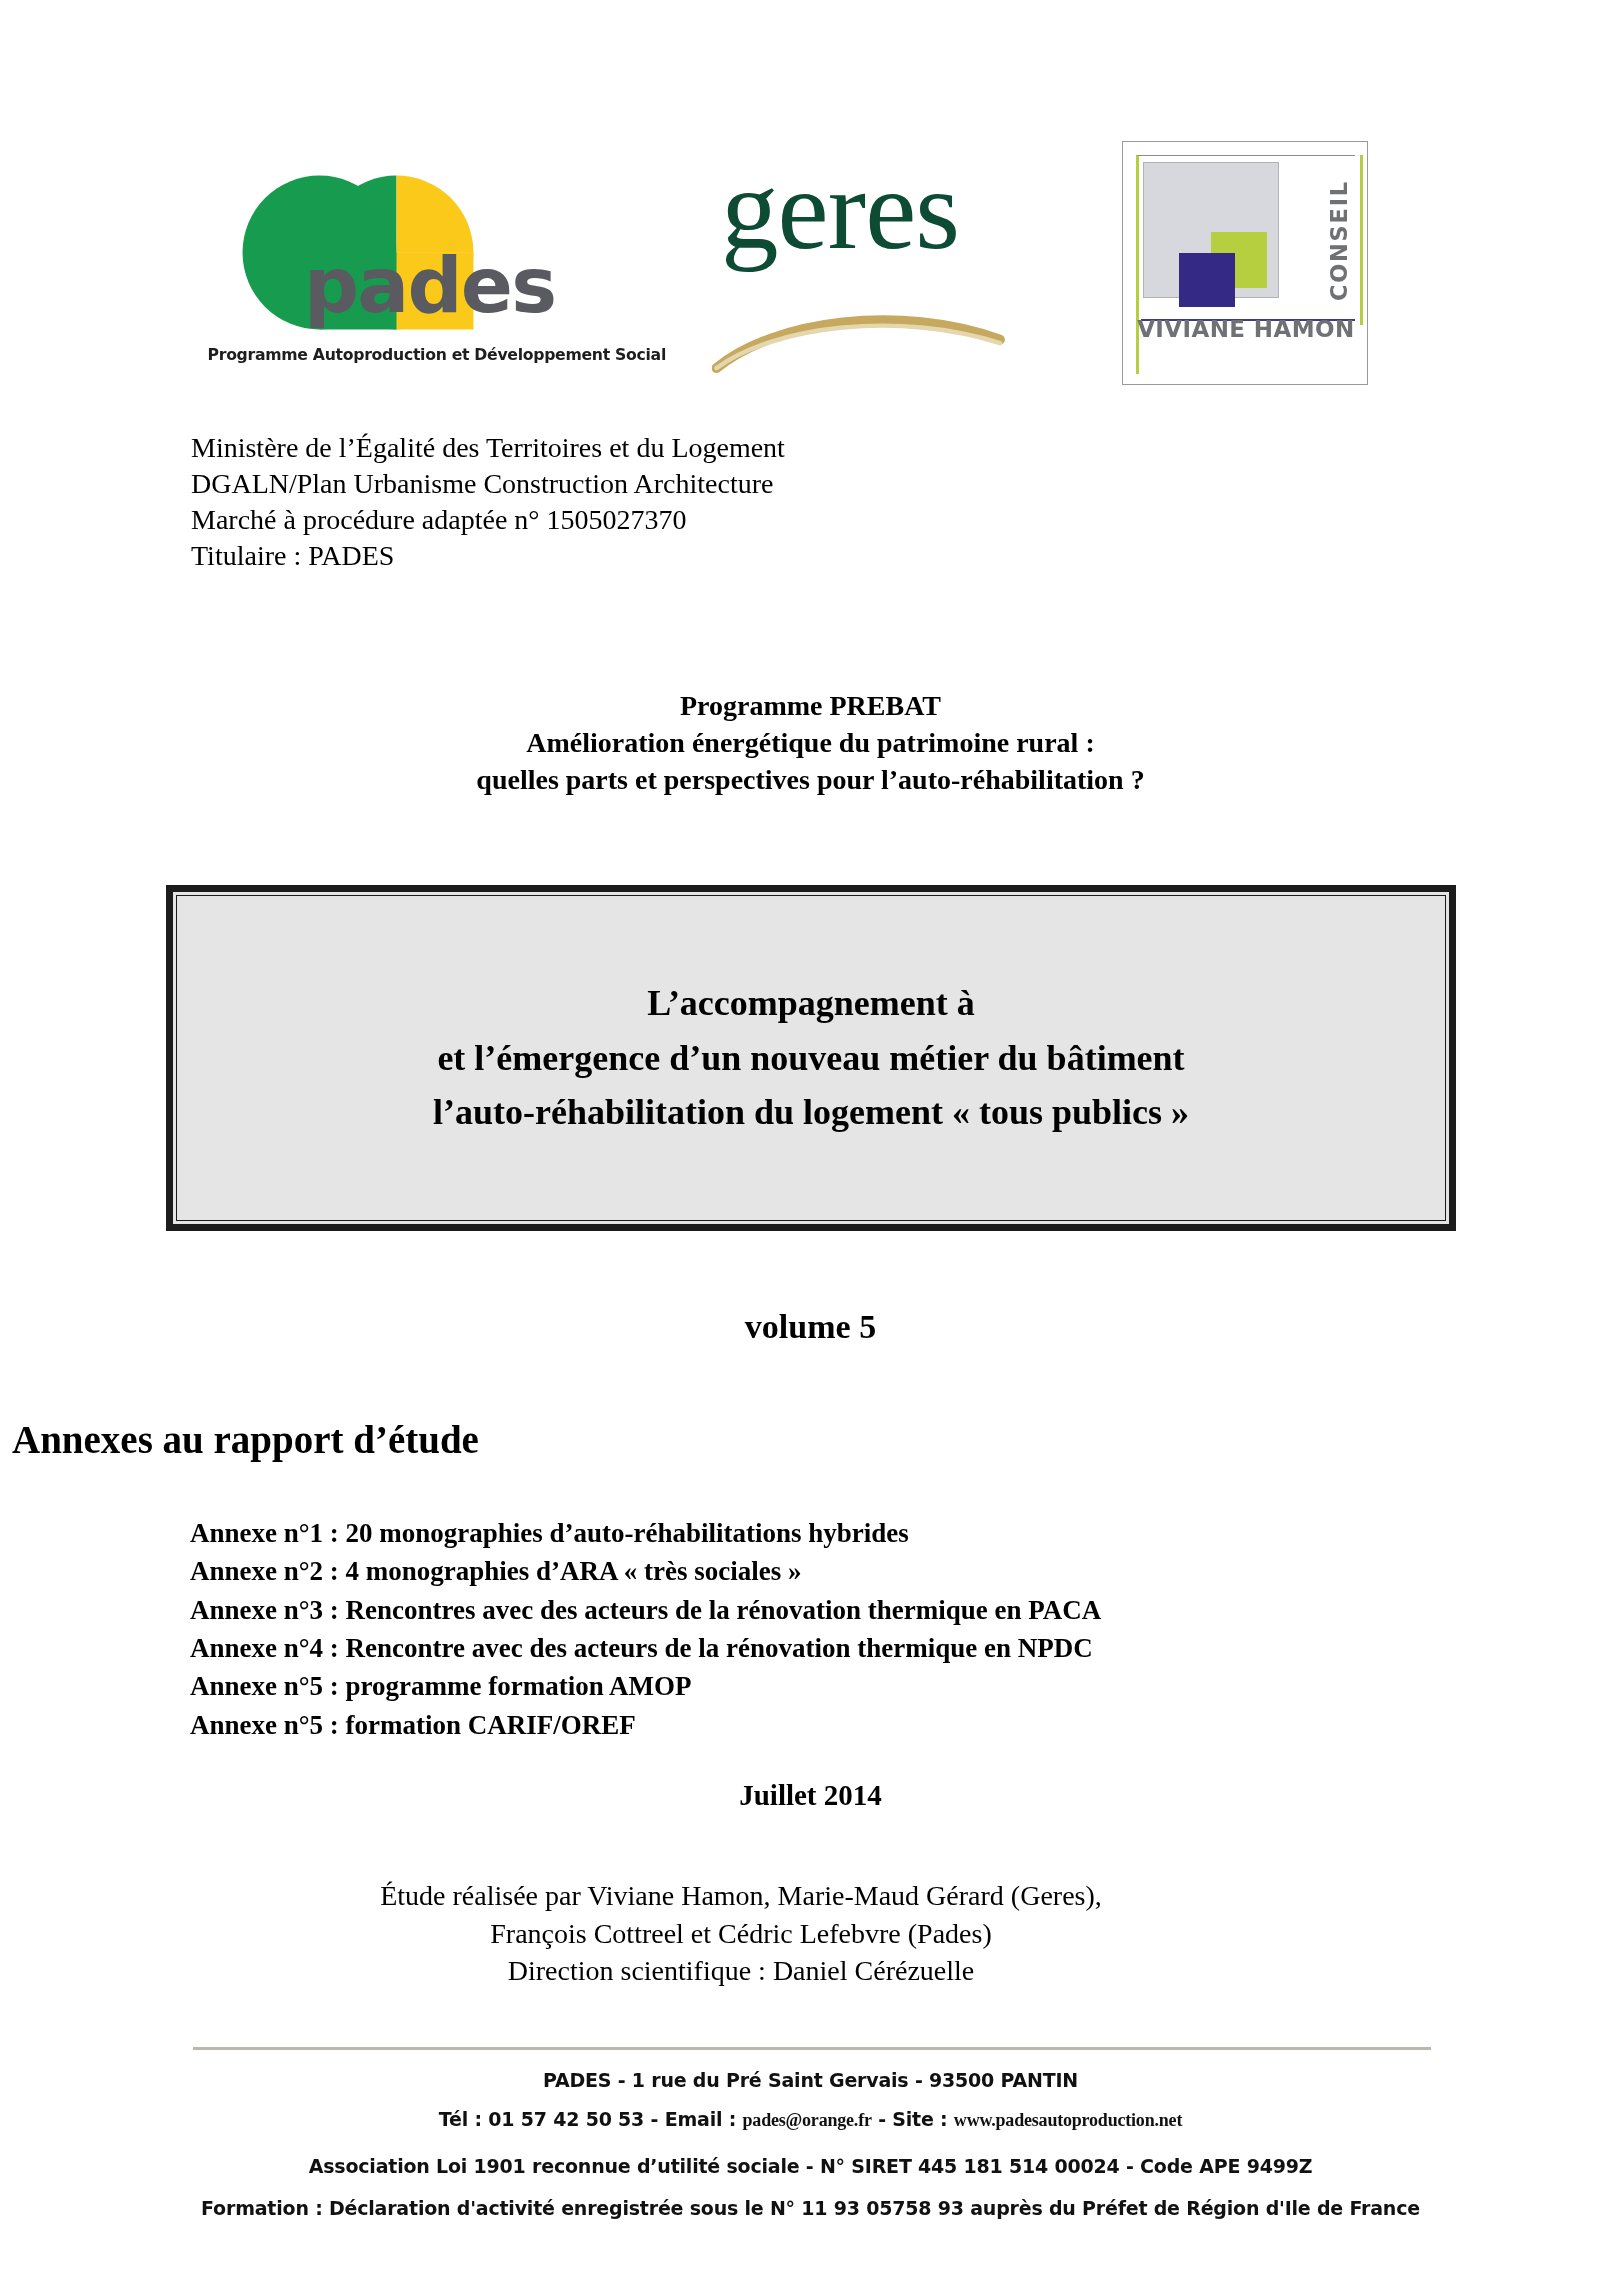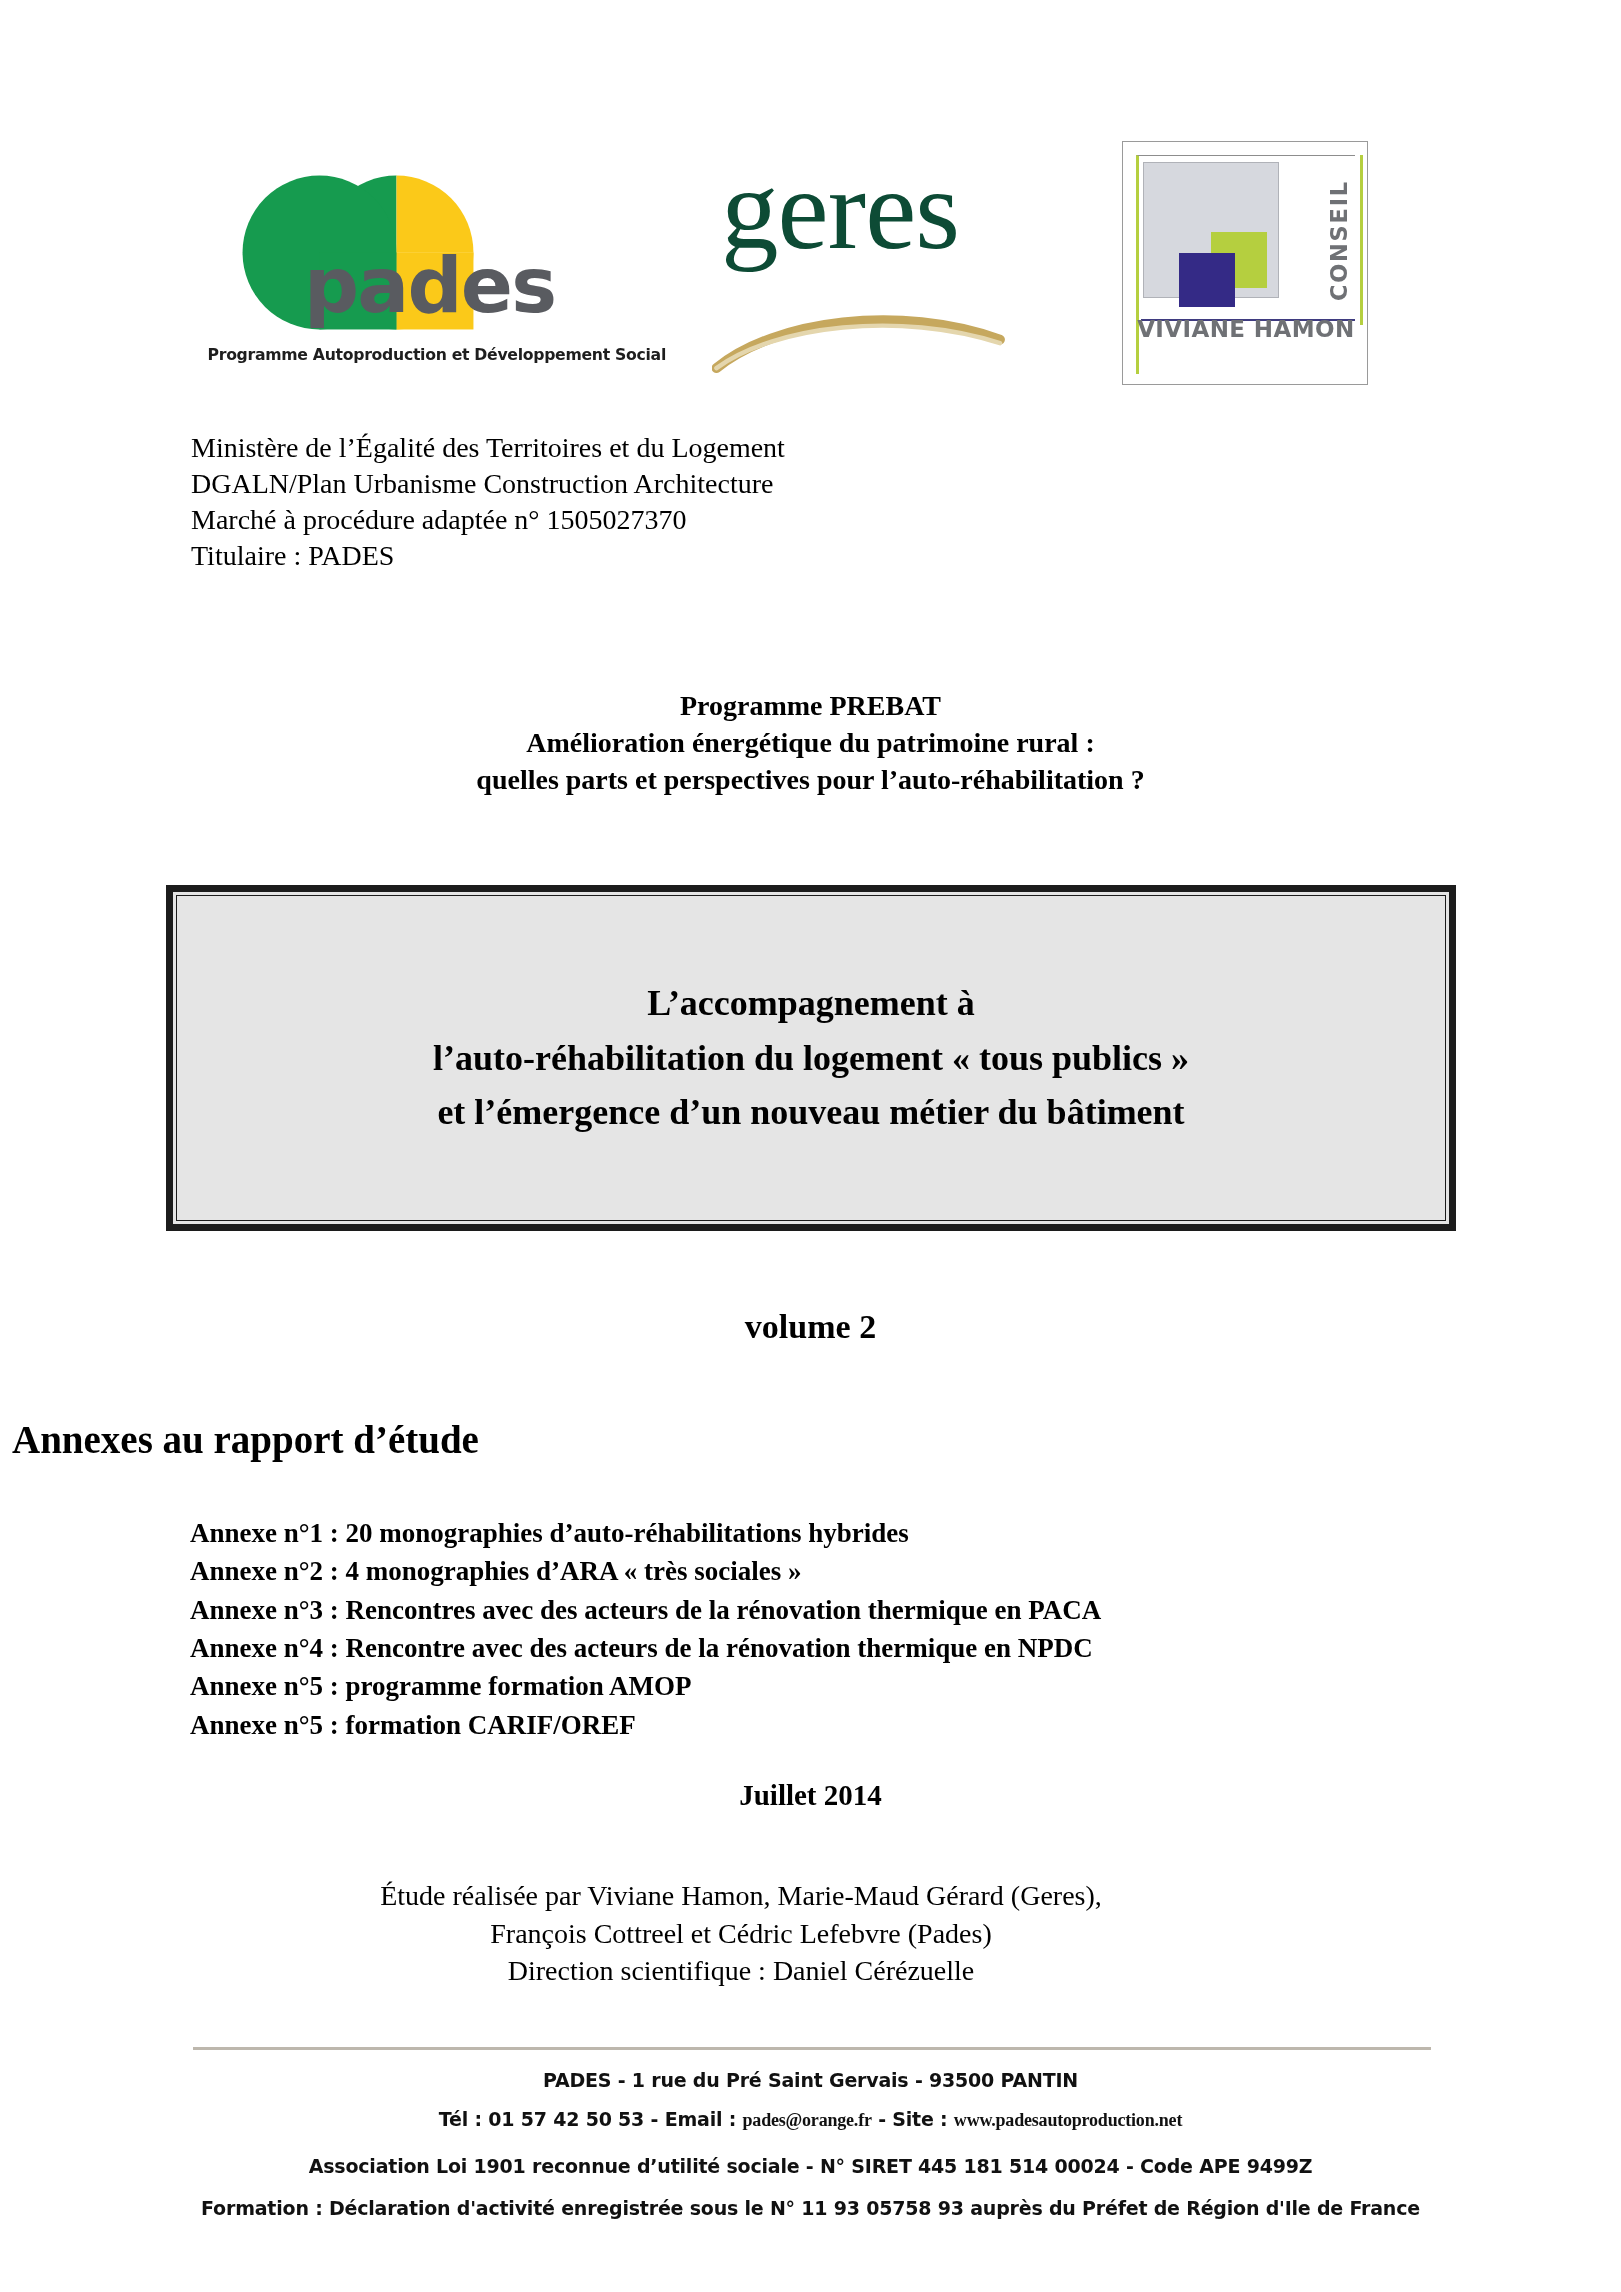--- a/index.html
+++ b/index.html
@@ -384,8 +384,8 @@
   <div class="title-box-inner">
     <div class="title-text">
       <div>L’accompagnement à</div>
+      <div>et l’émergence d’un nouveau métier du bâtiment</div>
       <div>l’auto-réhabilitation du logement « tous publics »</div>
-      <div>et l’émergence d’un nouveau métier du bâtiment</div>
     </div>
   </div>
 </div>

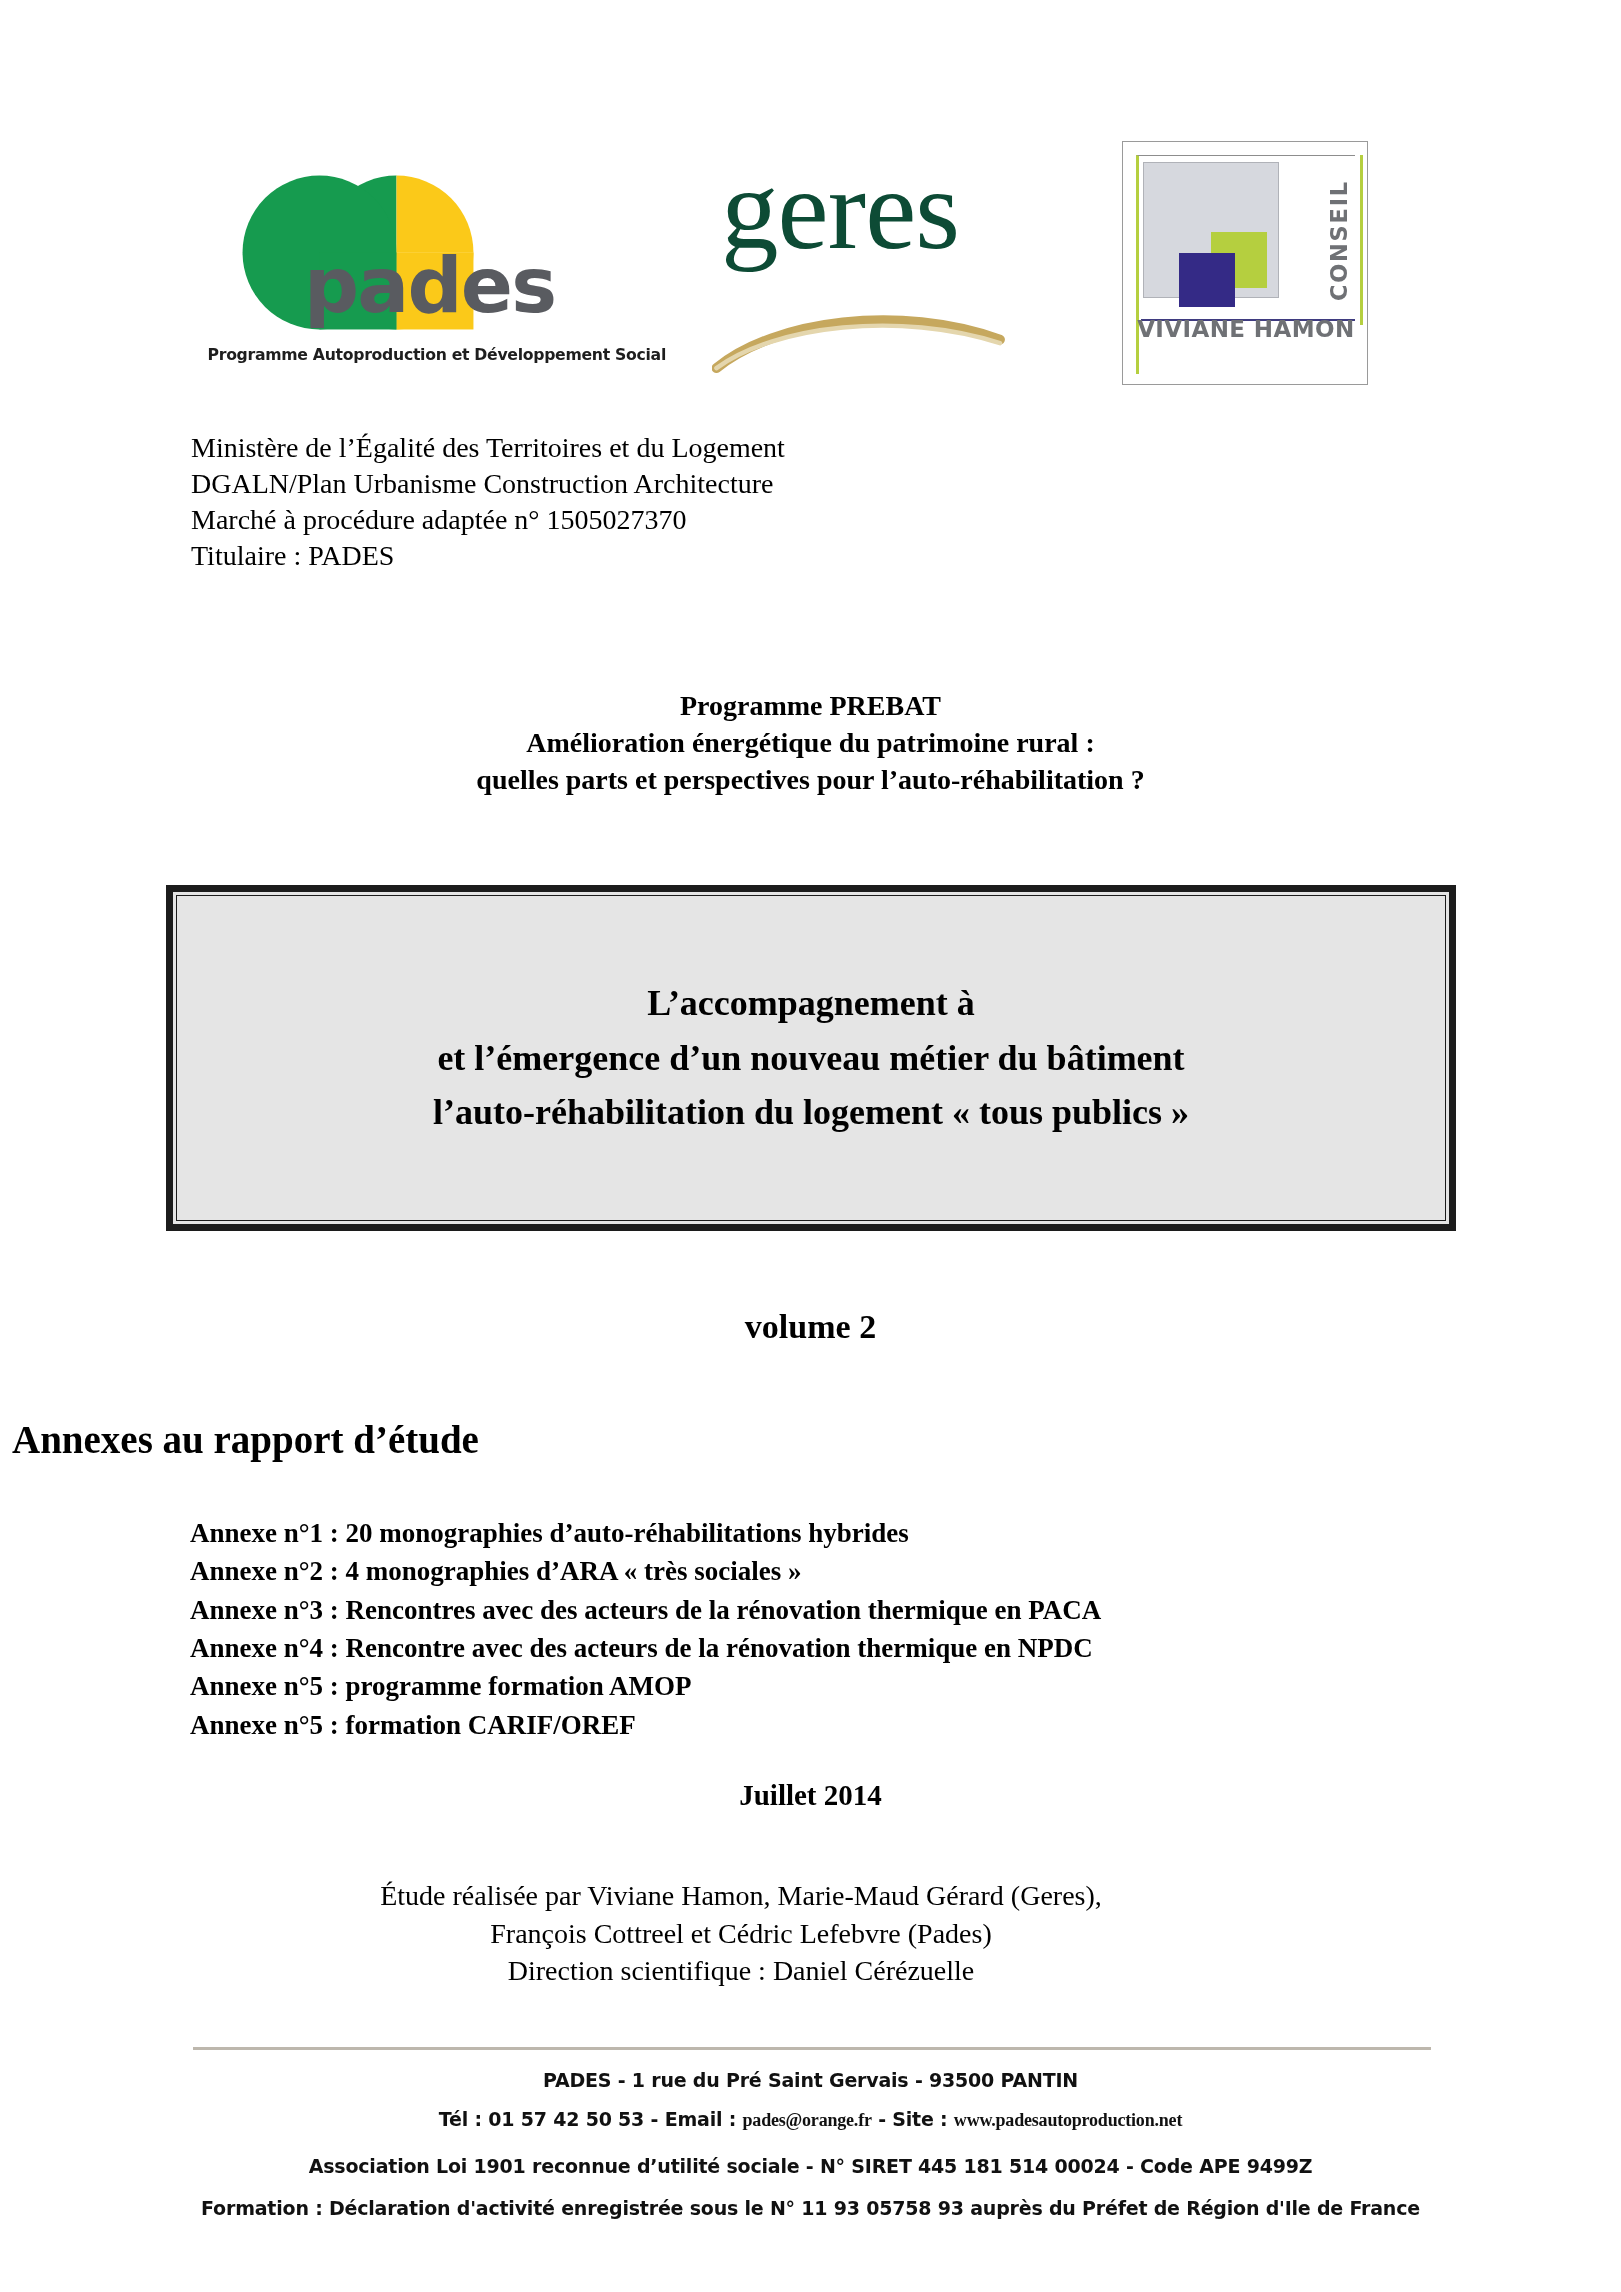--- a/index.html
+++ b/index.html
@@ -390,7 +390,7 @@
   </div>
 </div>
 
-<div class="volume">volume 2</div>
+<div class="volume">volume 5</div>
 <div class="annexes-heading">Annexes au rapport d’étude</div>
 
 <div class="annexe-list">

